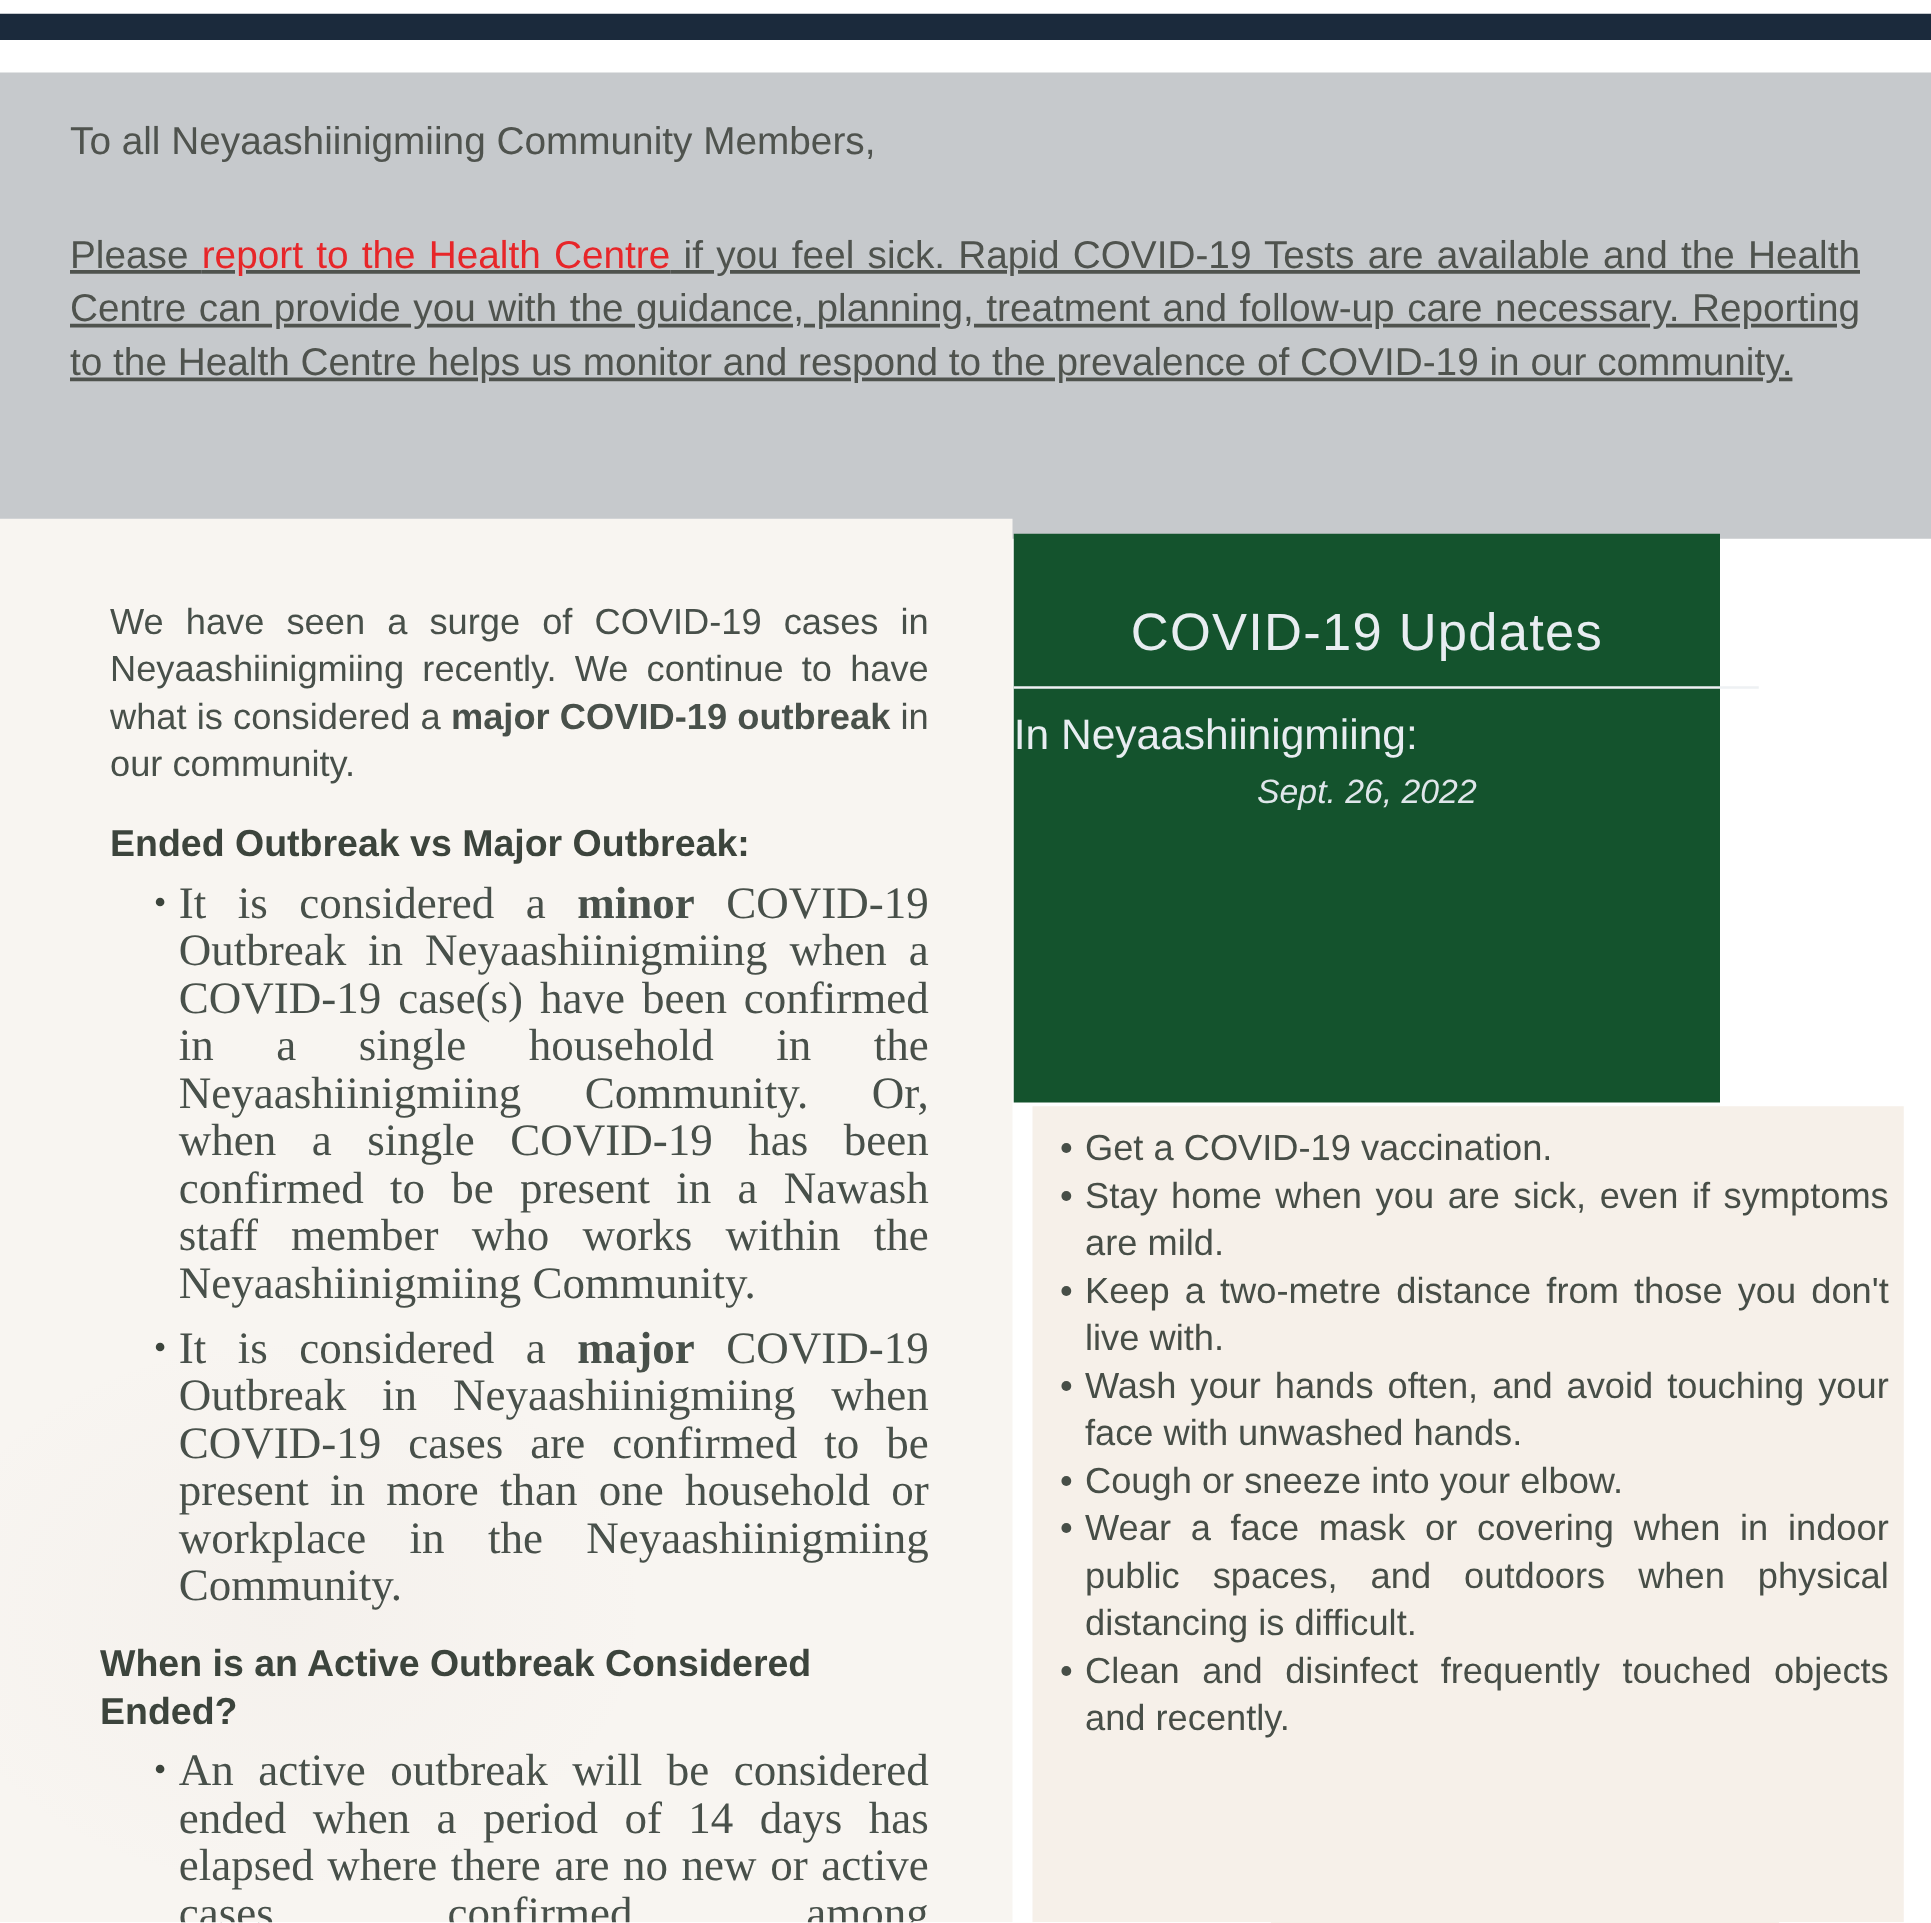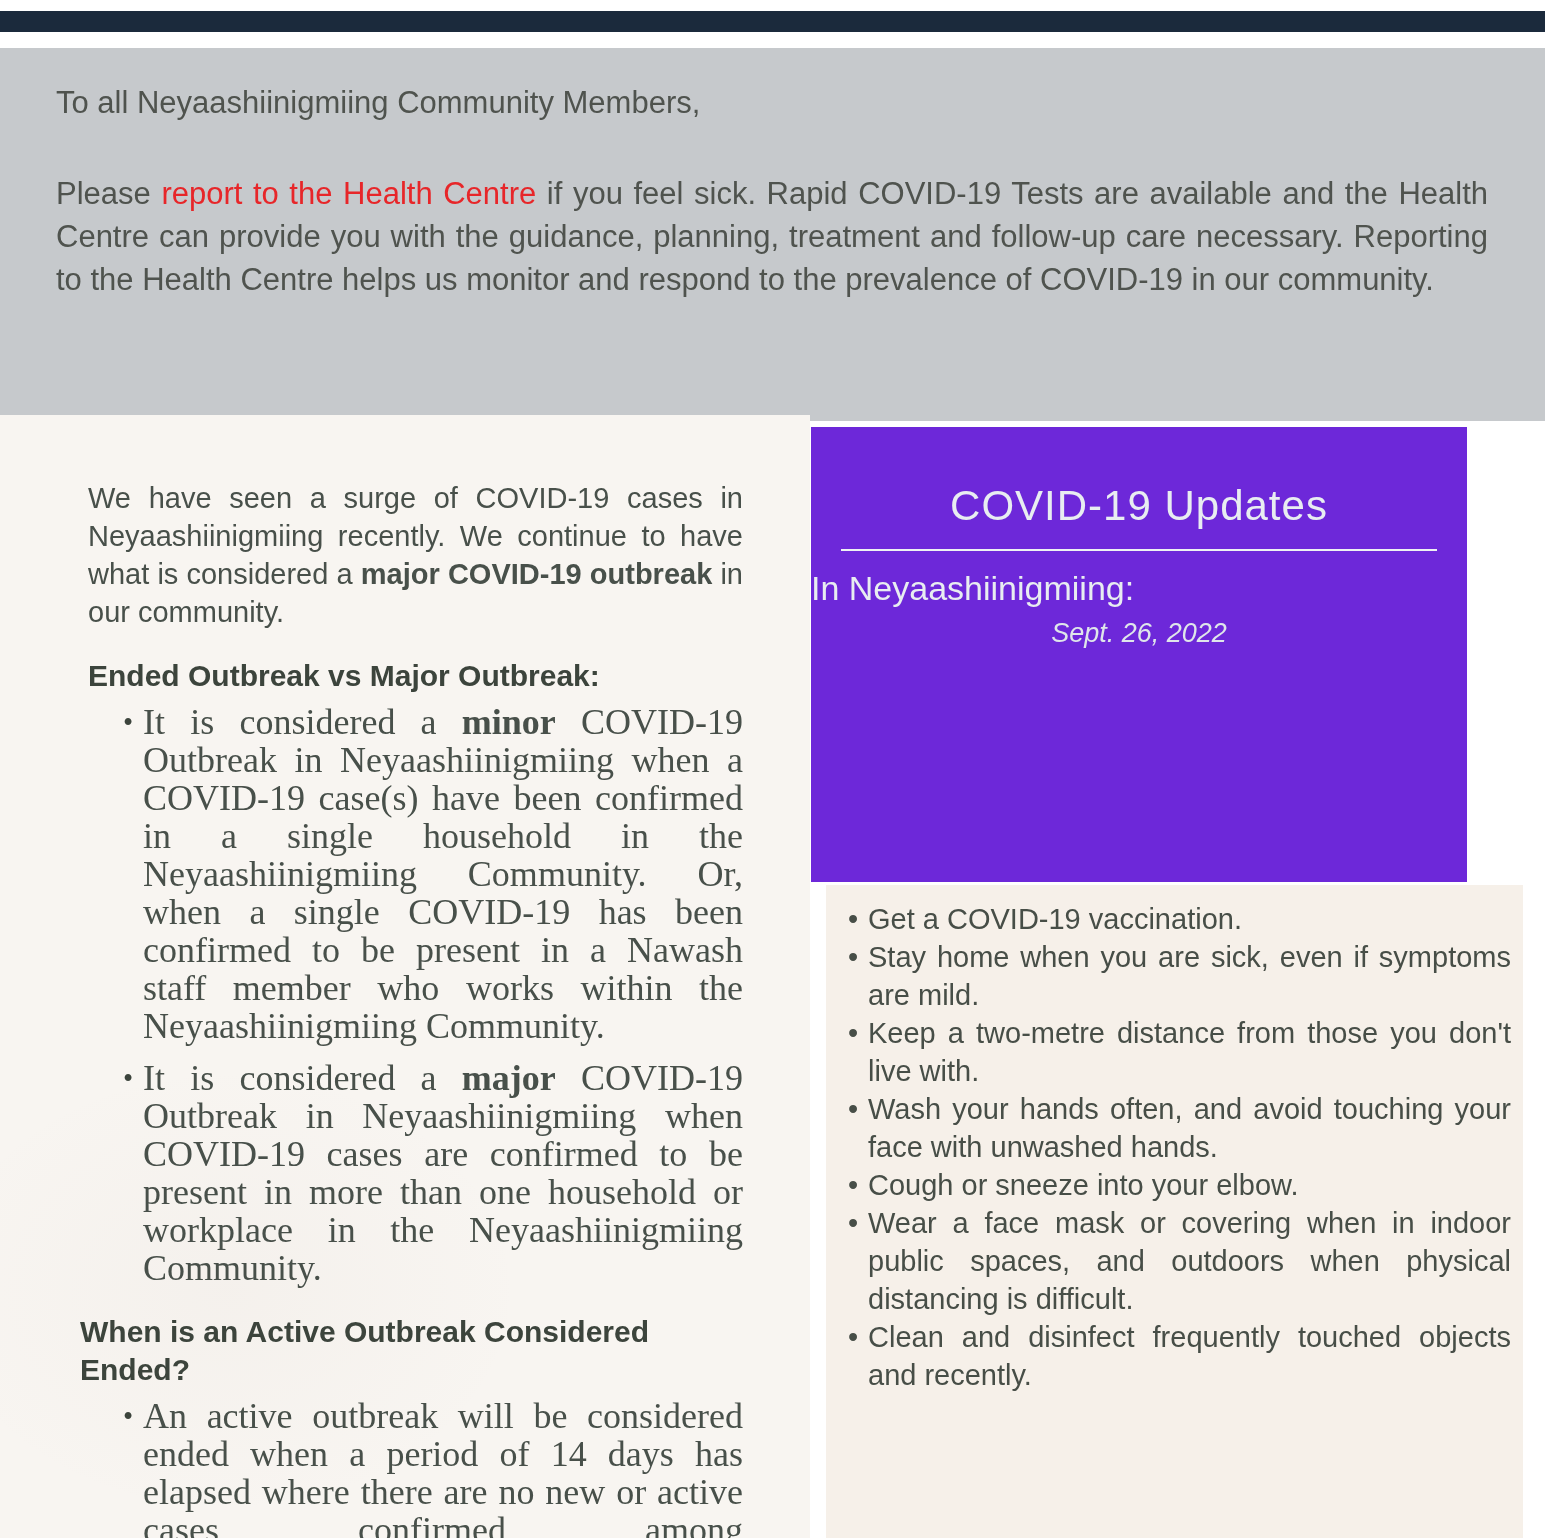--- a/index.html
+++ b/index.html
@@ -19,7 +19,7 @@
 
   
   .banner{
-    position:absolute;left:0;top:48px;width:100%;height:373px;
+    position:absolute;left:0;top:58px;width:100%;height:373px;
     background:#c6c9cc;box-sizing:border-box;
     padding:33px 57px 0 56px;color:#4f534e;
   }

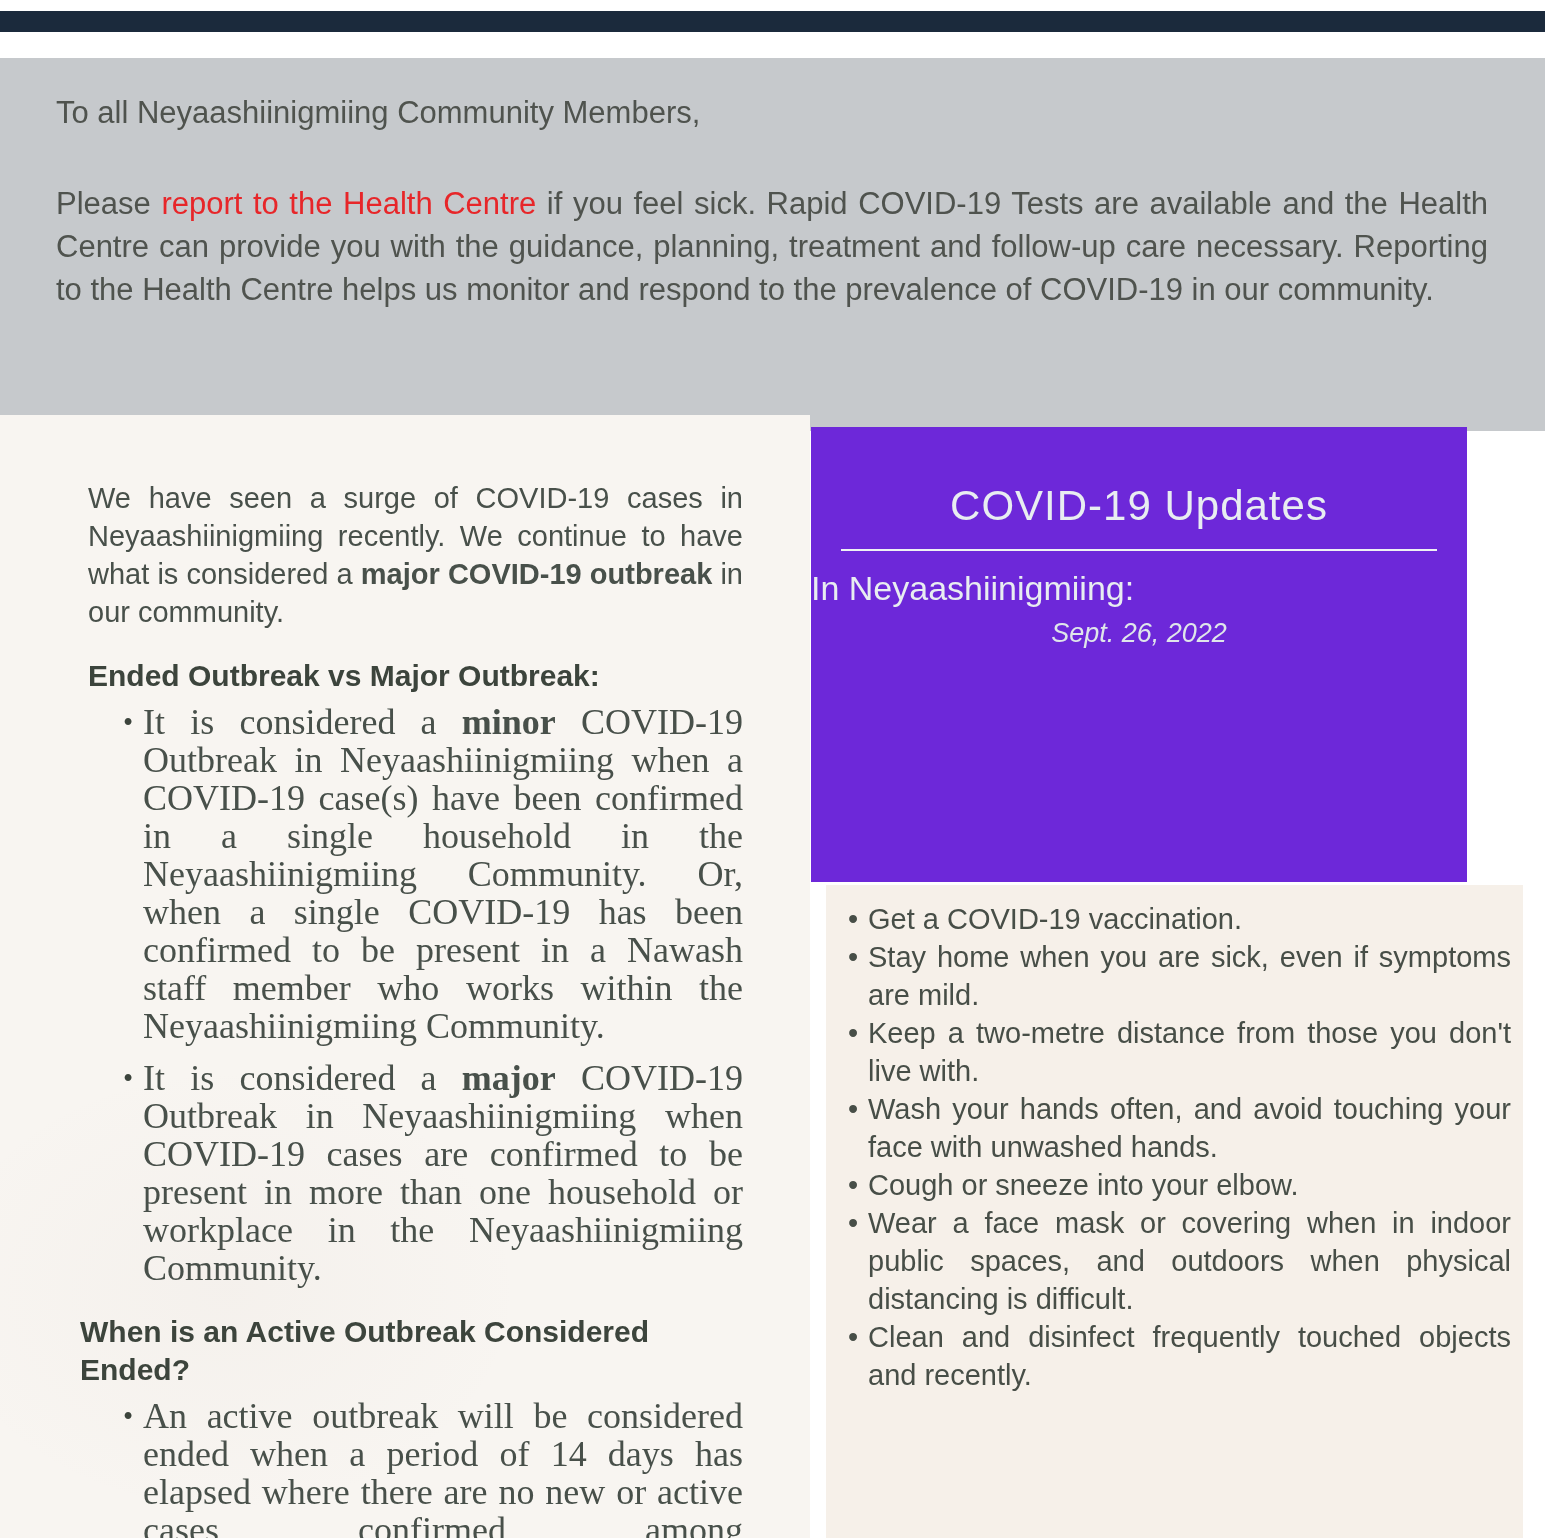--- a/index.html
+++ b/index.html
@@ -24,7 +24,7 @@
     padding:33px 57px 0 56px;color:#4f534e;
   }
   .banner .greeting{margin:0;font-size:31px;line-height:44px;}
-  .banner .intro{margin:47px 0 0;font-size:31px;line-height:43px;text-align:justify;}
+  .banner .intro{margin:47px 0 0;font-size:31px;line-height:43px;text-align:justify;text-decoration:underline;}
 
   
   .left-col{

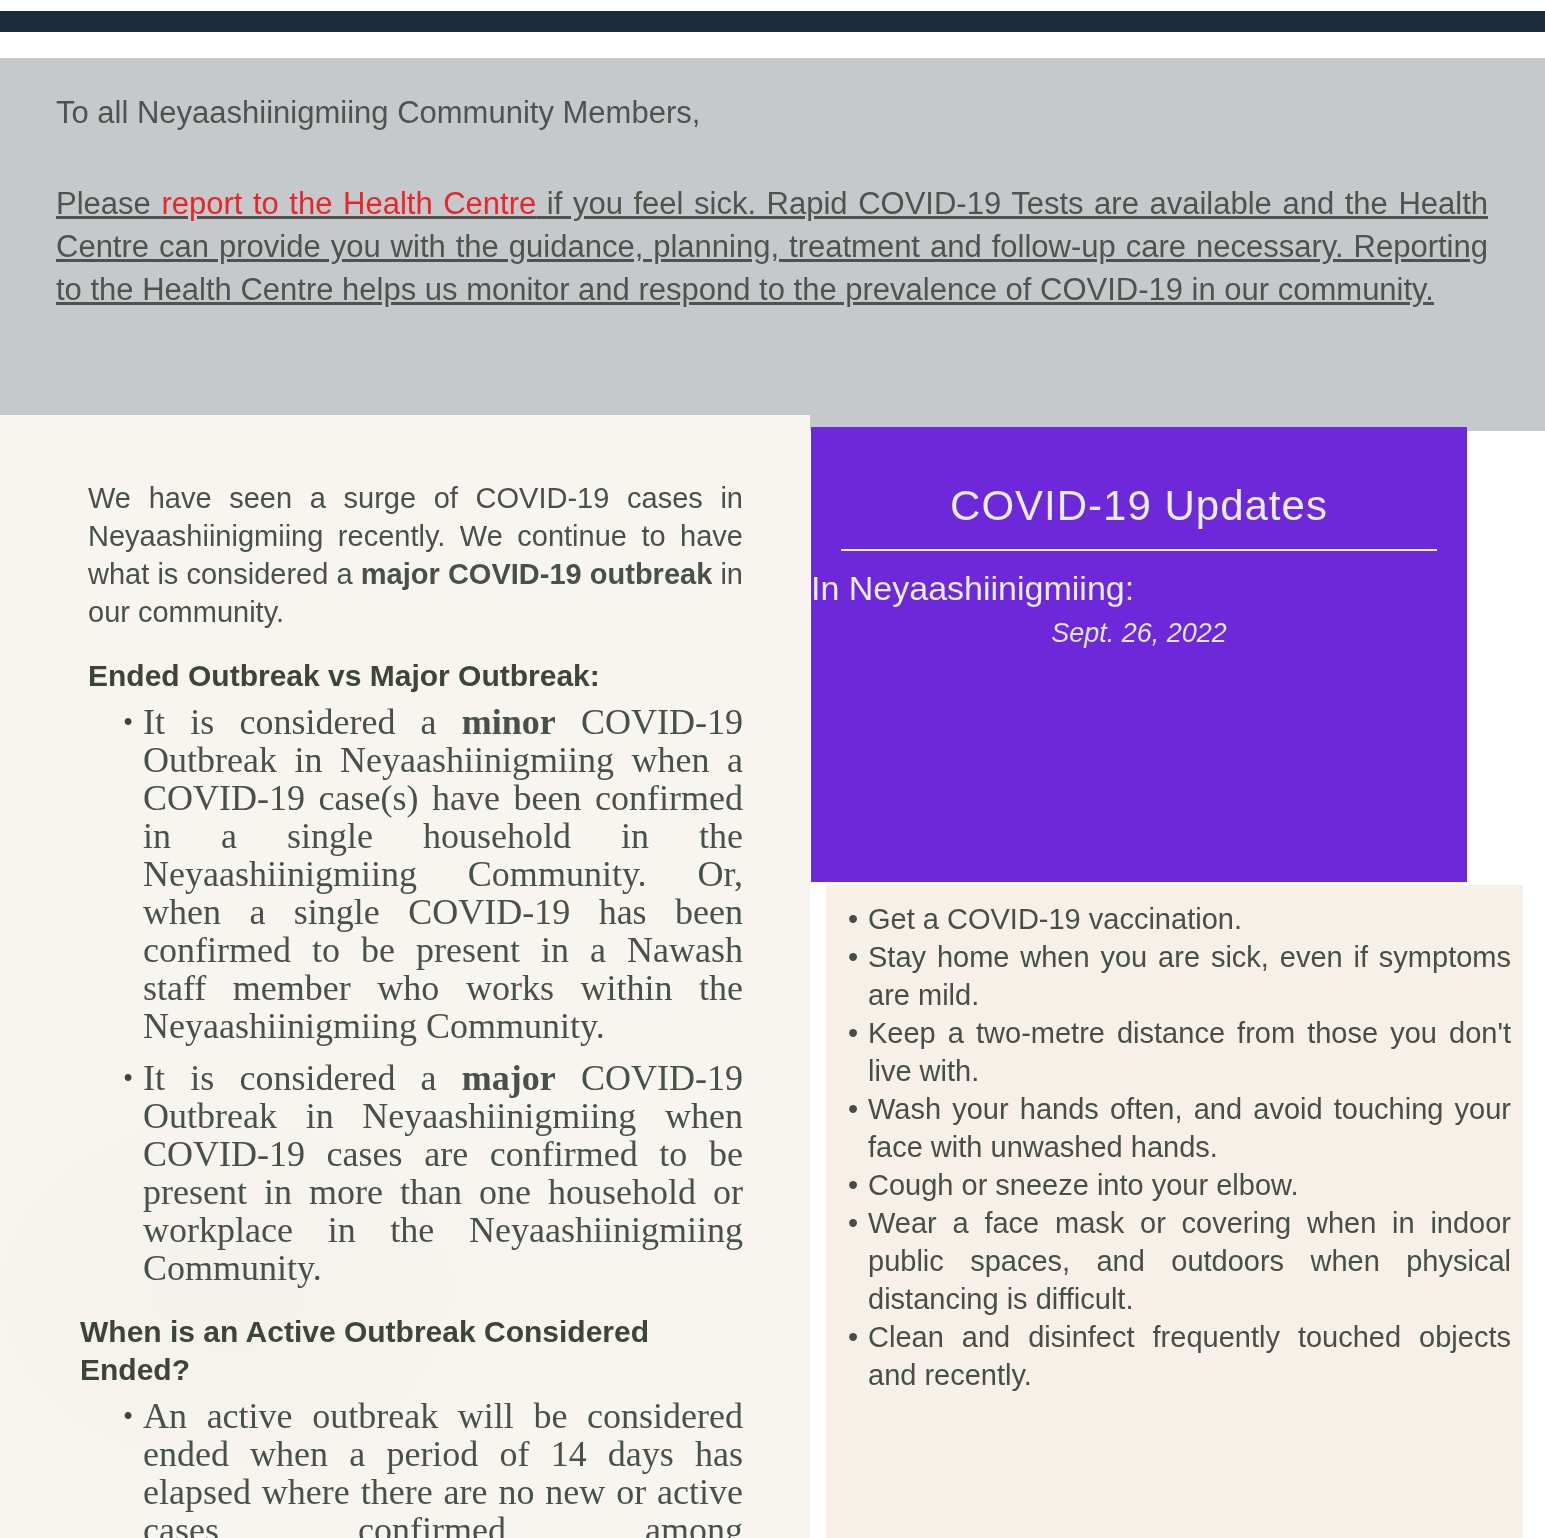--- a/index.html
+++ b/index.html
@@ -49,8 +49,8 @@
 
   
   .card{
-    position:absolute;left:811px;top:427px;width:656px;height:455px;
-    background:#6d28d9;color:#e8edf1;box-sizing:border-box;
+    position:absolute;left:811px;top:427px;width:565px;height:455px;
+    background:#14532d;color:#e8edf1;box-sizing:border-box;
   }
   .card-title{margin:54px 0 0;text-align:center;font-size:42px;line-height:50px;font-weight:normal;letter-spacing:1px;}
   .card-rule{width:596px;height:2px;background:#eef1f3;margin:18px auto 0;}

